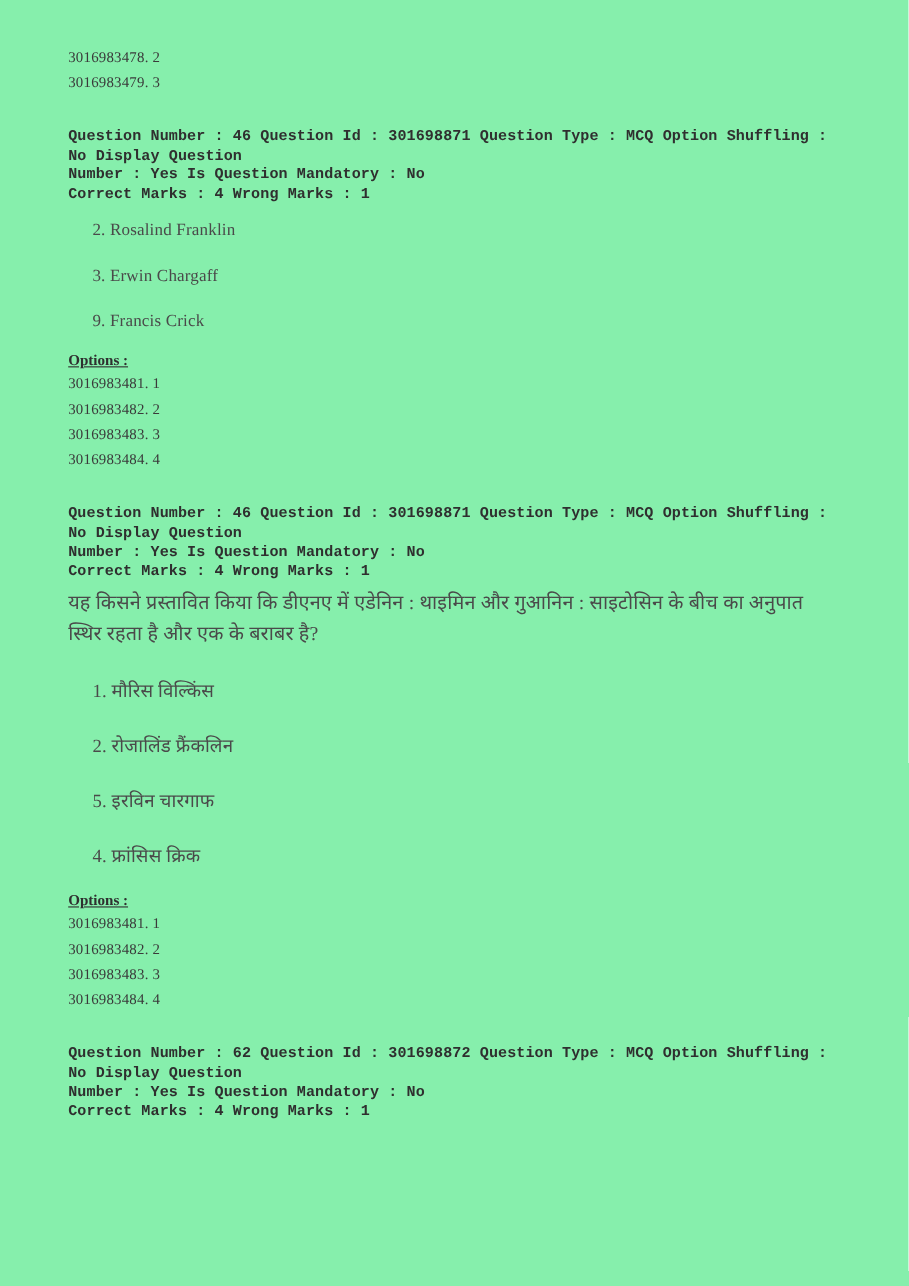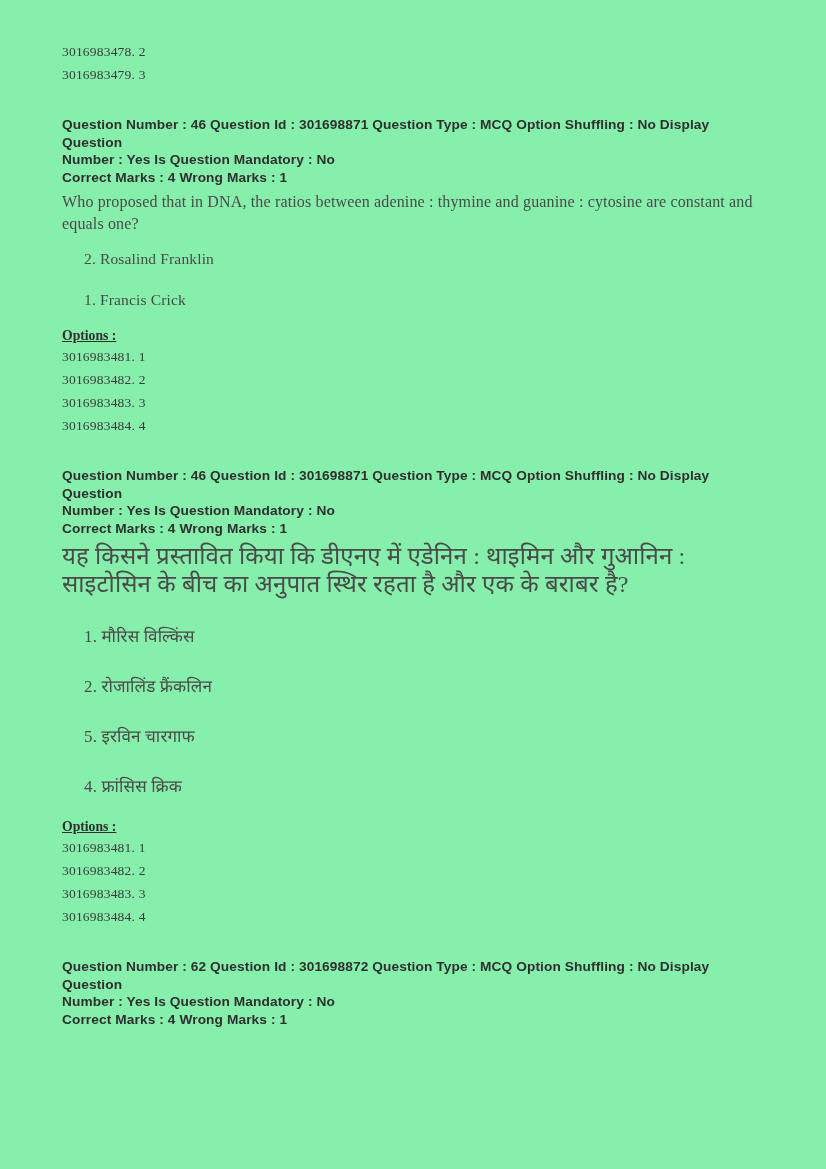--- a/index.html
+++ b/index.html
@@ -34,7 +34,7 @@
 
   
   .meta {
-    font-family: Liberation Sans, sans-serif;
+    font-family: Liberation Mono, monospace;
     font-weight: bold;
     font-size: 13.7px;
     line-height: 17.5px;

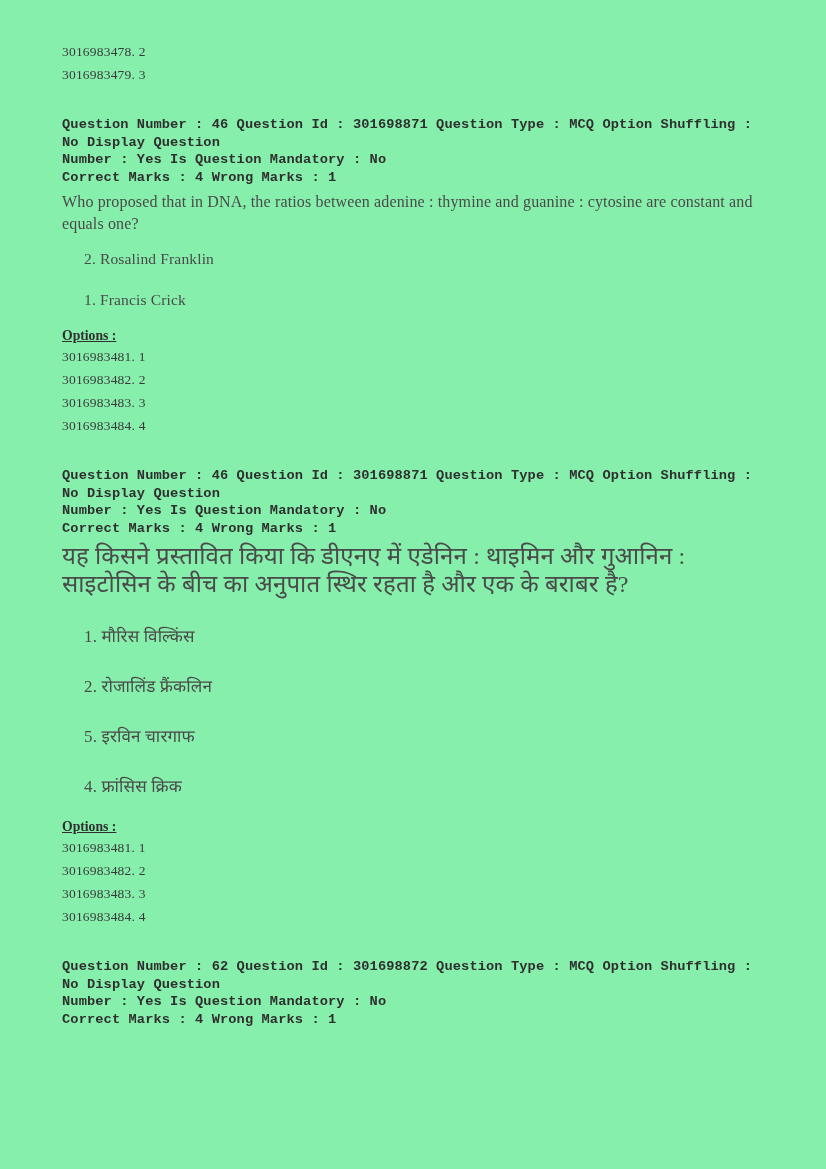--- a/index.html
+++ b/index.html
@@ -110,7 +110,6 @@
         <span class="row">Number : Yes Is Question Mandatory : No</span>
         <span class="row">Correct Marks : 4 Wrong Marks : 1</span>
       </div>
-      <div class="qtext">Who proposed that in DNA, the ratios between adenine : thymine and guanine : cytosine are constant and equals one?</div>
       <div class="choices">
         <div class="choice">2. Rosalind Franklin</div>
         <div class="choice">1. Francis Crick</div>

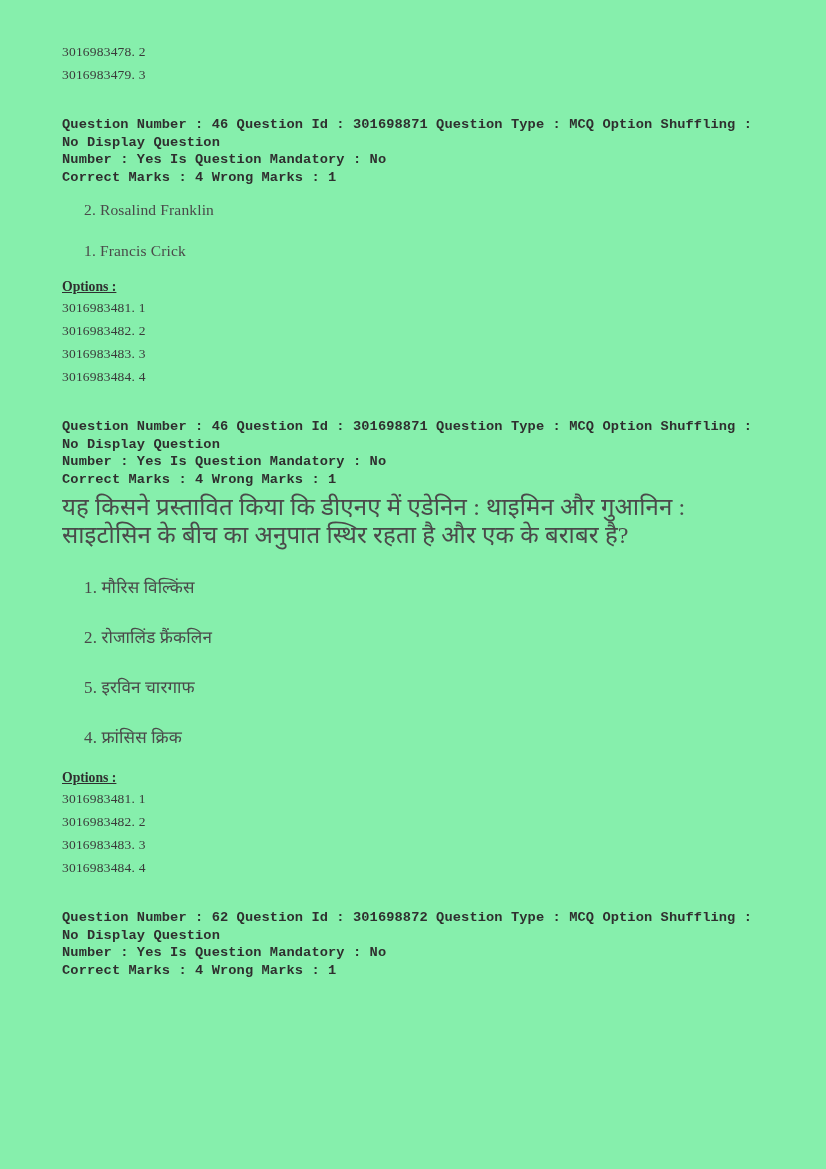--- a/index.html
+++ b/index.html
@@ -112,6 +112,7 @@
       </div>
       <div class="choices">
         <div class="choice">2. Rosalind Franklin</div>
+        <div class="choice">3. Erwin Chargaff</div>
         <div class="choice">1. Francis Crick</div>
       </div>
       <div class="options-label">Options :</div>

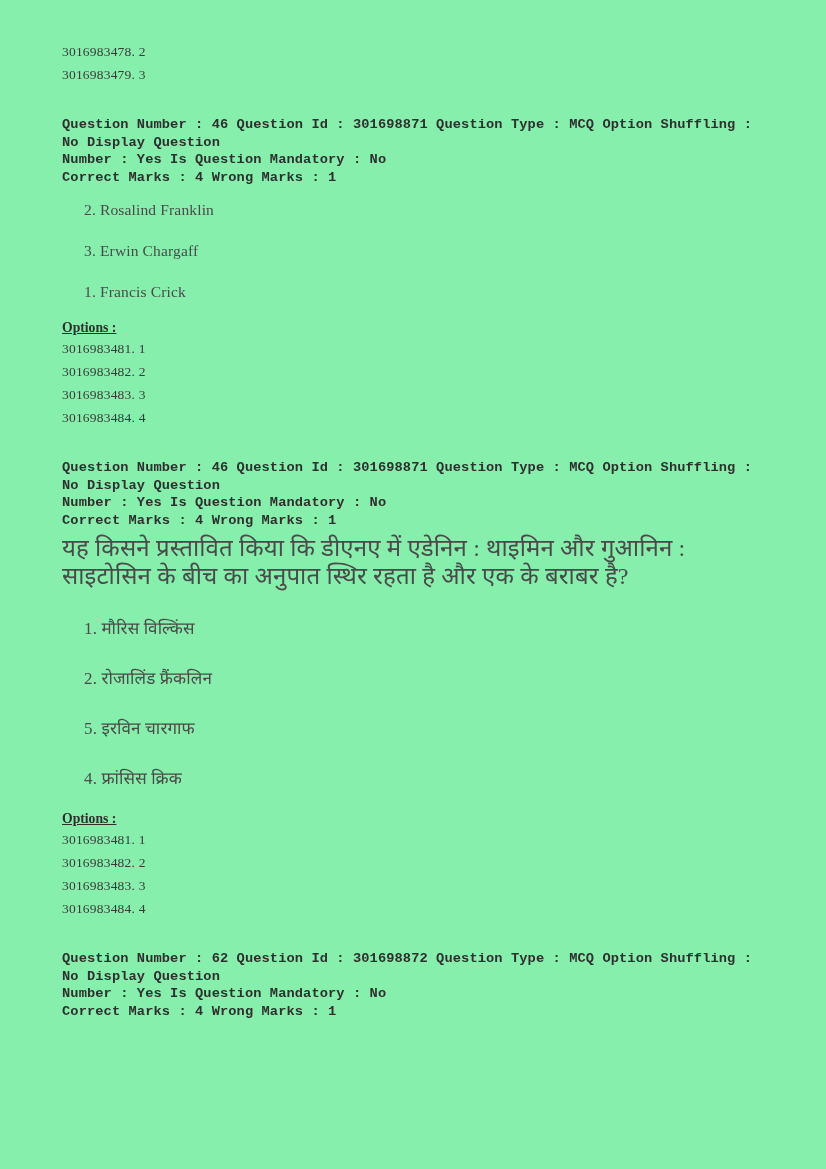--- a/index.html
+++ b/index.html
@@ -113,7 +113,7 @@
       <div class="choices">
         <div class="choice">2. Rosalind Franklin</div>
         <div class="choice">3. Erwin Chargaff</div>
-        <div class="choice">1. Francis Crick</div>
+        <div class="choice">9. Francis Crick</div>
       </div>
       <div class="options-label">Options :</div>
       <div>

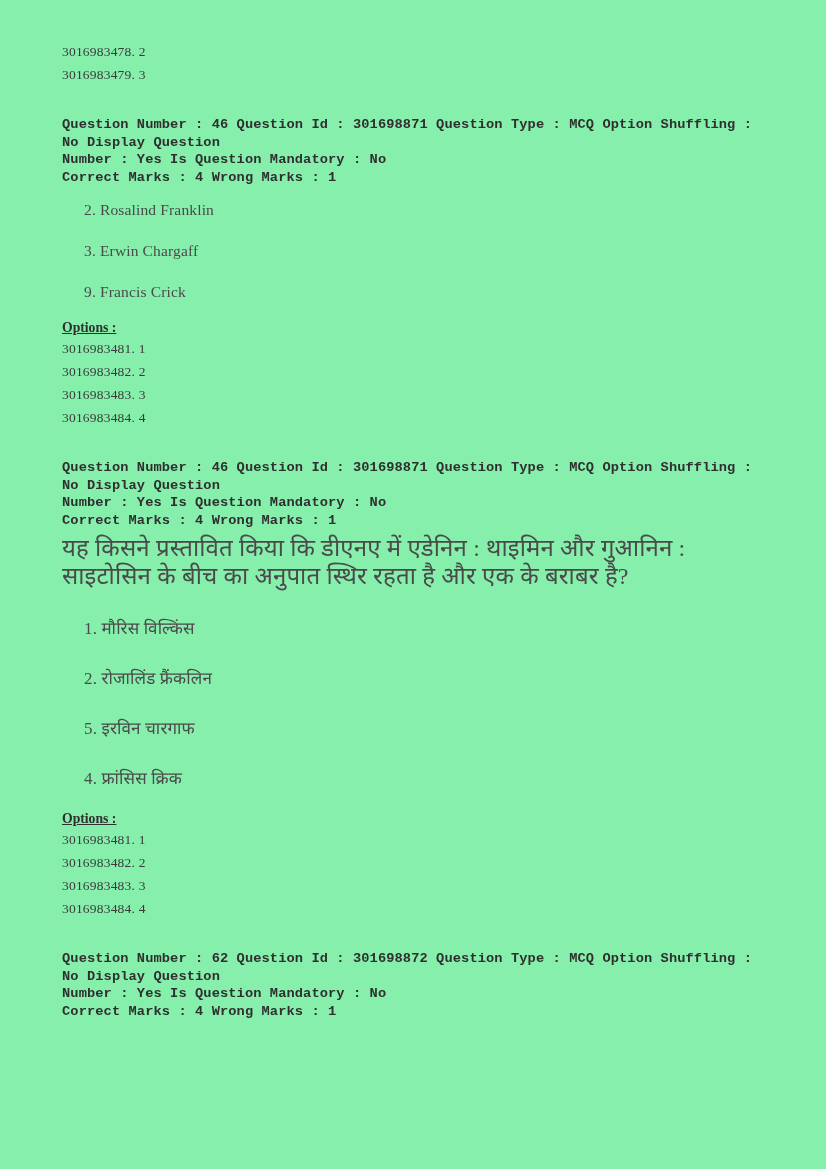--- a/index.html
+++ b/index.html
@@ -53,7 +53,7 @@
     letter-spacing: 0.15px;
   }
   .qtext.hindi {
-    font-size: 24px;
+    font-size: 18px;
     line-height: 28px;
     color: #4a4a4a;
   }

